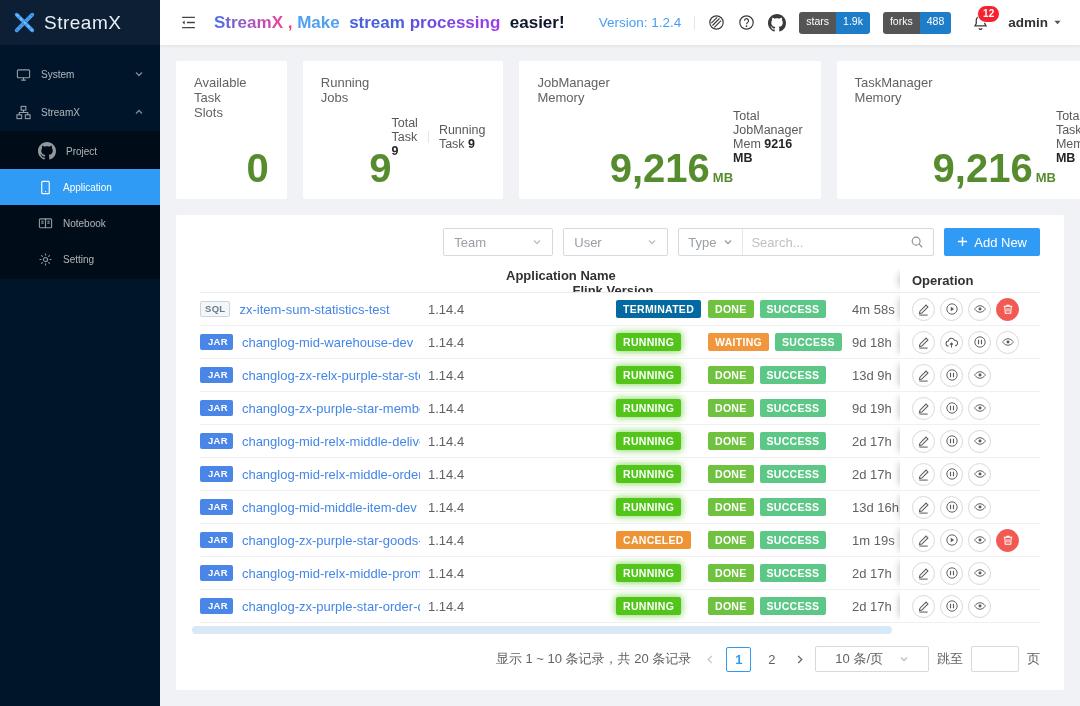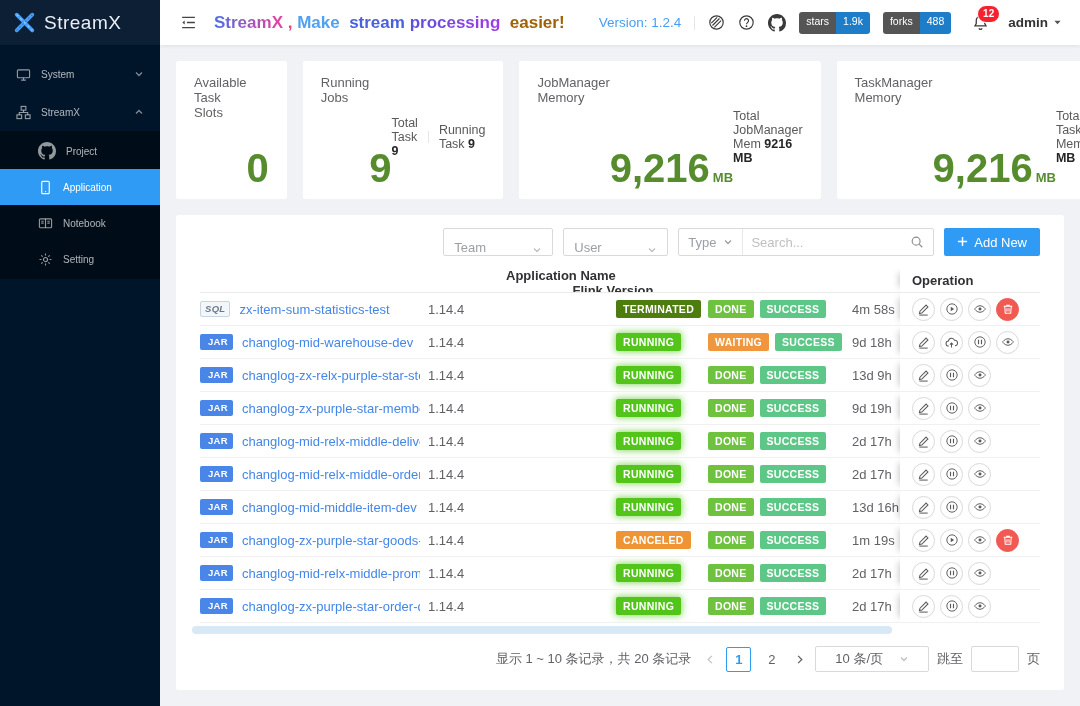--- a/index.html
+++ b/index.html
@@ -198,7 +198,7 @@
         <span class="title-seg" style="color: rgb(83, 160, 240);">Make</span>
         <span class="title-seg" style="color: rgb(74, 96, 224);">  stream </span>
         <span class="title-seg" style="background: linear-gradient(90deg, rgb(91, 79, 224), rgb(160, 59, 232)) text; color: transparent;">processing</span>
-        <span class="title-seg" style="color: #a16207;">  easier!</span>
+        <span class="title-seg" style="color: #0f172a;">  easier!</span>
       </h1>
     <div class="topbar-right">
       <span class="version">Version: 1.2.4</span>

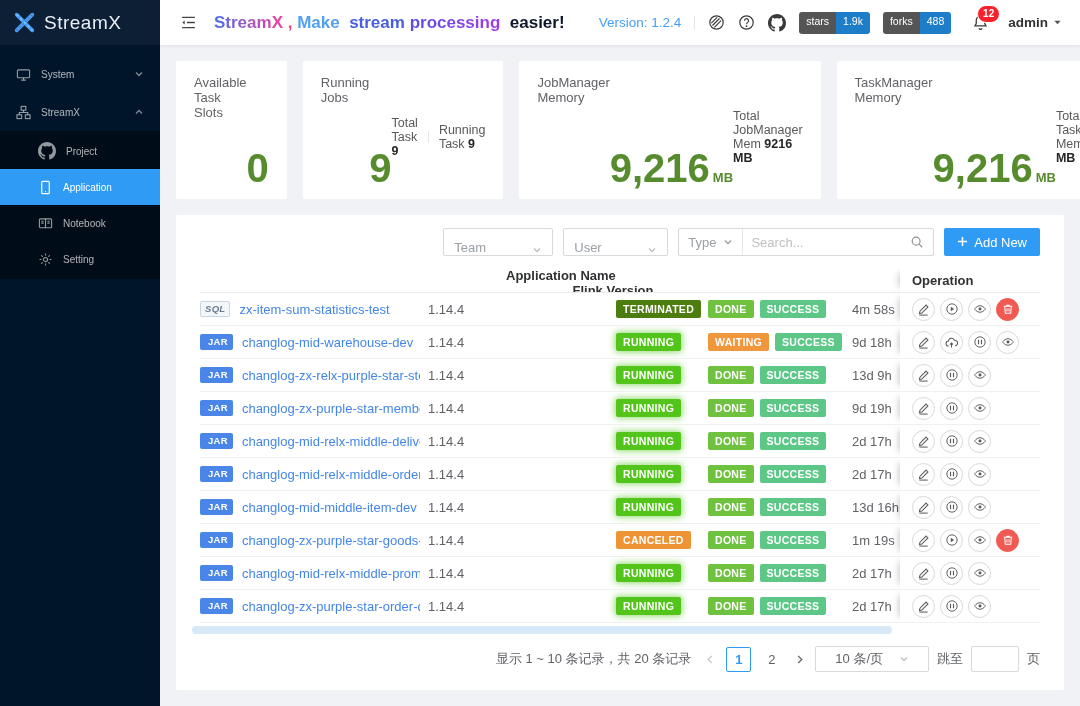--- a/index.html
+++ b/index.html
@@ -54,7 +54,7 @@
   
   .panel { margin-top:16px; background:#fff; border-radius:2px; height:475px; padding:13px 24px 16px; position:relative; }
   .filter-bar { display:flex; justify-content:flex-end; align-items:center; gap:10px; height:28px; }
-  .sel { border:1px solid #d9d9d9; border-radius:2px; height:28px; display:flex; align-items:flex-end; padding:0 10px; color:#9aa0a6; font-size:13px; cursor:pointer; background:#fff; }
+  .sel { border:1px solid #d9d9d9; border-radius:2px; height:28px; display:flex; align-items:center; padding:0 10px; color:#9aa0a6; font-size:13px; cursor:pointer; background:#fff; }
   .sel-team { width:110px; } .sel-user { width:105px; }
   .sel .chev, .size-sel .chev { margin-left:auto; color:#bfbfbf; display:flex; }
   .search-group { display:flex; align-items:center; border:1px solid #d9d9d9; border-radius:2px; height:28px; width:256px; background:#fff; }

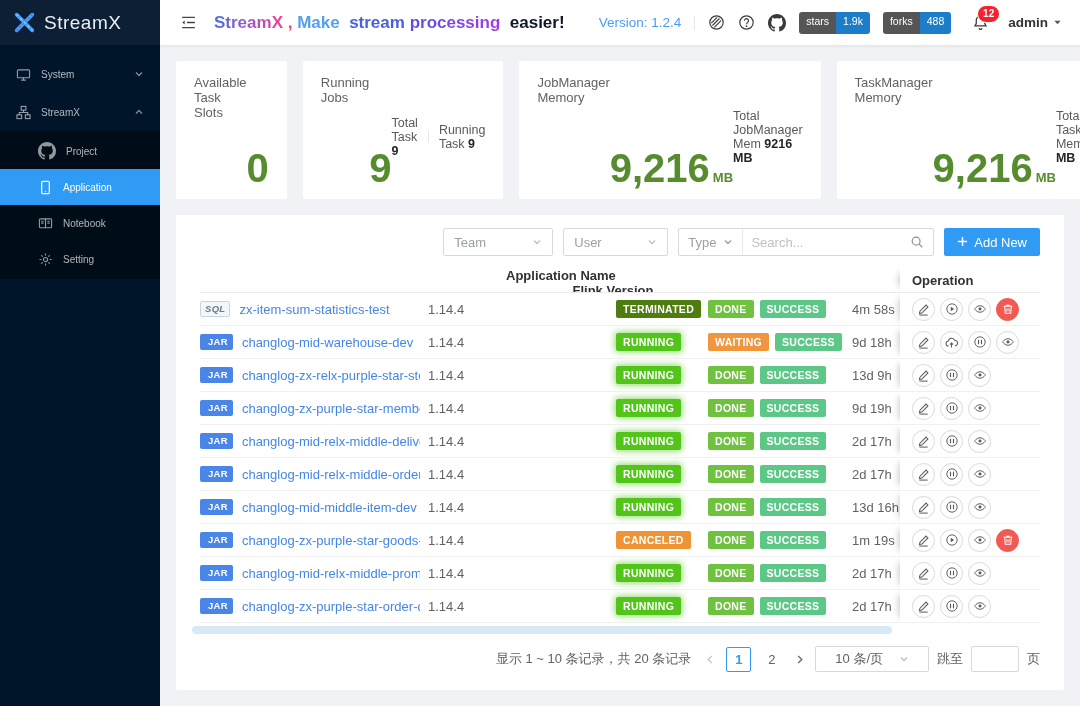--- a/index.html
+++ b/index.html
@@ -79,7 +79,7 @@
   .filter-ic { display:flex; color:#c0c4cc; margin-left:12px; cursor:pointer; }
   .type-badge { font-size:9.5px; font-weight:700; padding:3px 5px; border-radius:2px; line-height:1; letter-spacing:.3px; flex:none; }
   .type-badge.jar { background:#4a86e8; color:#fff;padding-left:8px; }
-  .type-badge.sql { background:#f4f7fa; color:#6a7a8c; border:1px solid #c8d4e0; padding:2px 4px;font-style:italic; }
+  .type-badge.sql { background:#f4f7fa; color:#6a7a8c; border:1px solid #c8d4e0; padding:2px 4px; }
   .app-link { color:var(--link-blue,#4486e8); text-decoration:none; cursor:pointer; white-space:nowrap; overflow:hidden; }
   .badge { display:inline-block; padding:3.5px 7px; border-radius:2px; font-size:10.5px; font-weight:700; color:#fff; letter-spacing:.3px; line-height:1; }
   .badge.glow { box-shadow:0 0 7px 1px rgba(82,196,26,.65); }

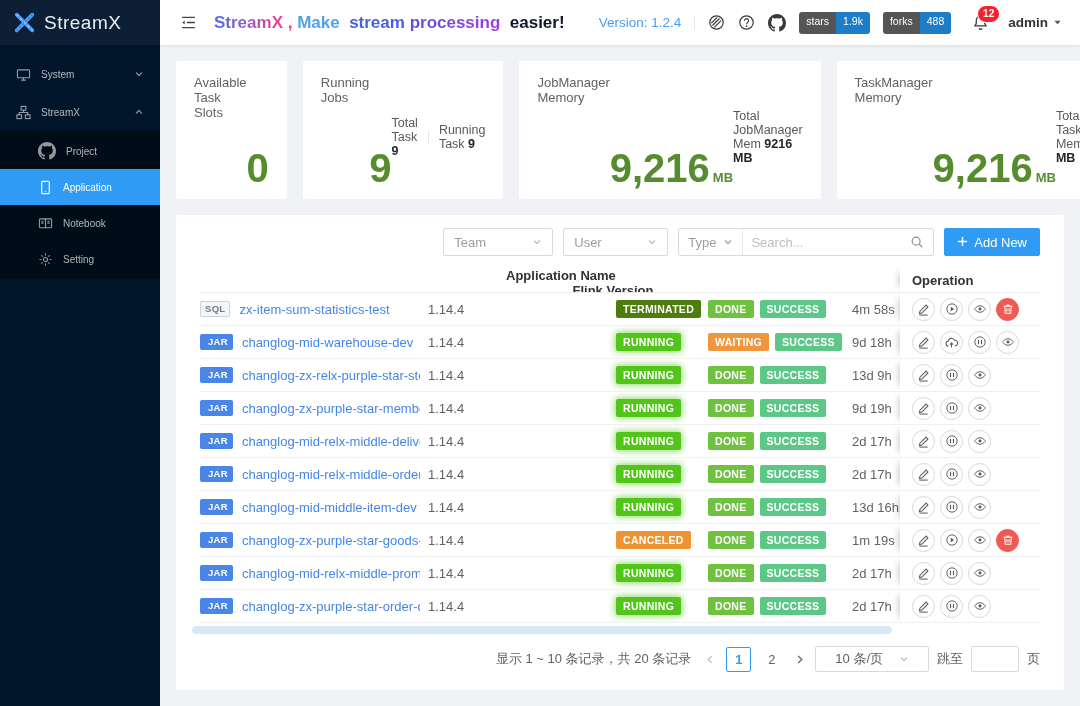--- a/index.html
+++ b/index.html
@@ -351,7 +351,7 @@
             <div class="c-ver">1.14.4</div>
             <div class="c-owner"></div>
             <div class="c-status">
-              <span class="badge" style="background:#4d7c0f">TERMINATED</span>
+              <span class="badge" style="background:#0369a1">TERMINATED</span>
             </div>
             <div class="c-launch">
               <span class="badge" style="background:#6fc140">DONE</span>

